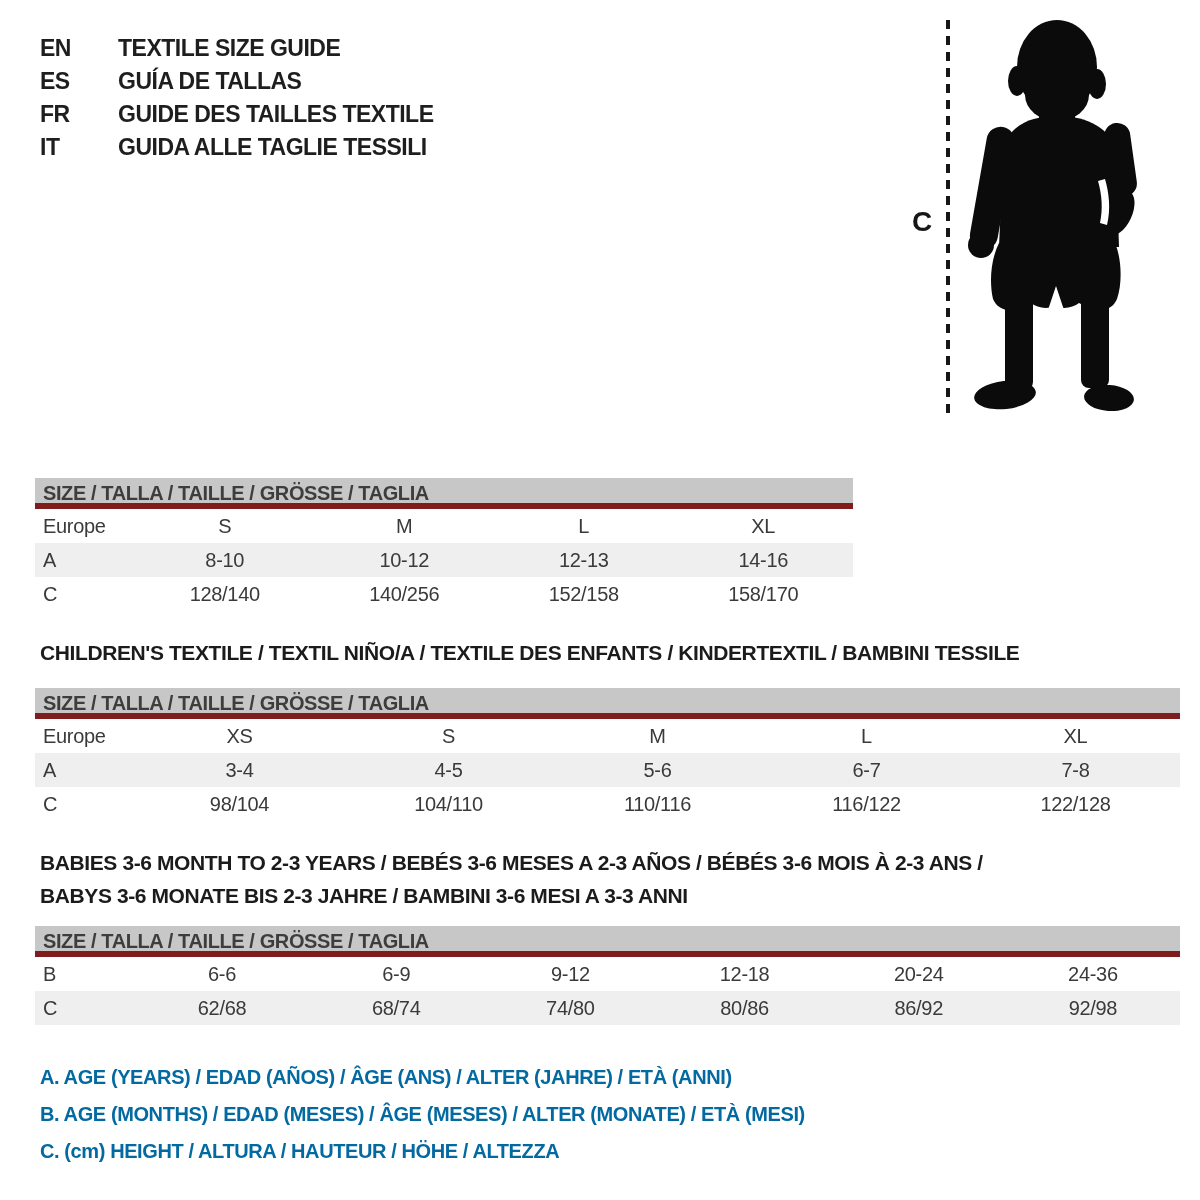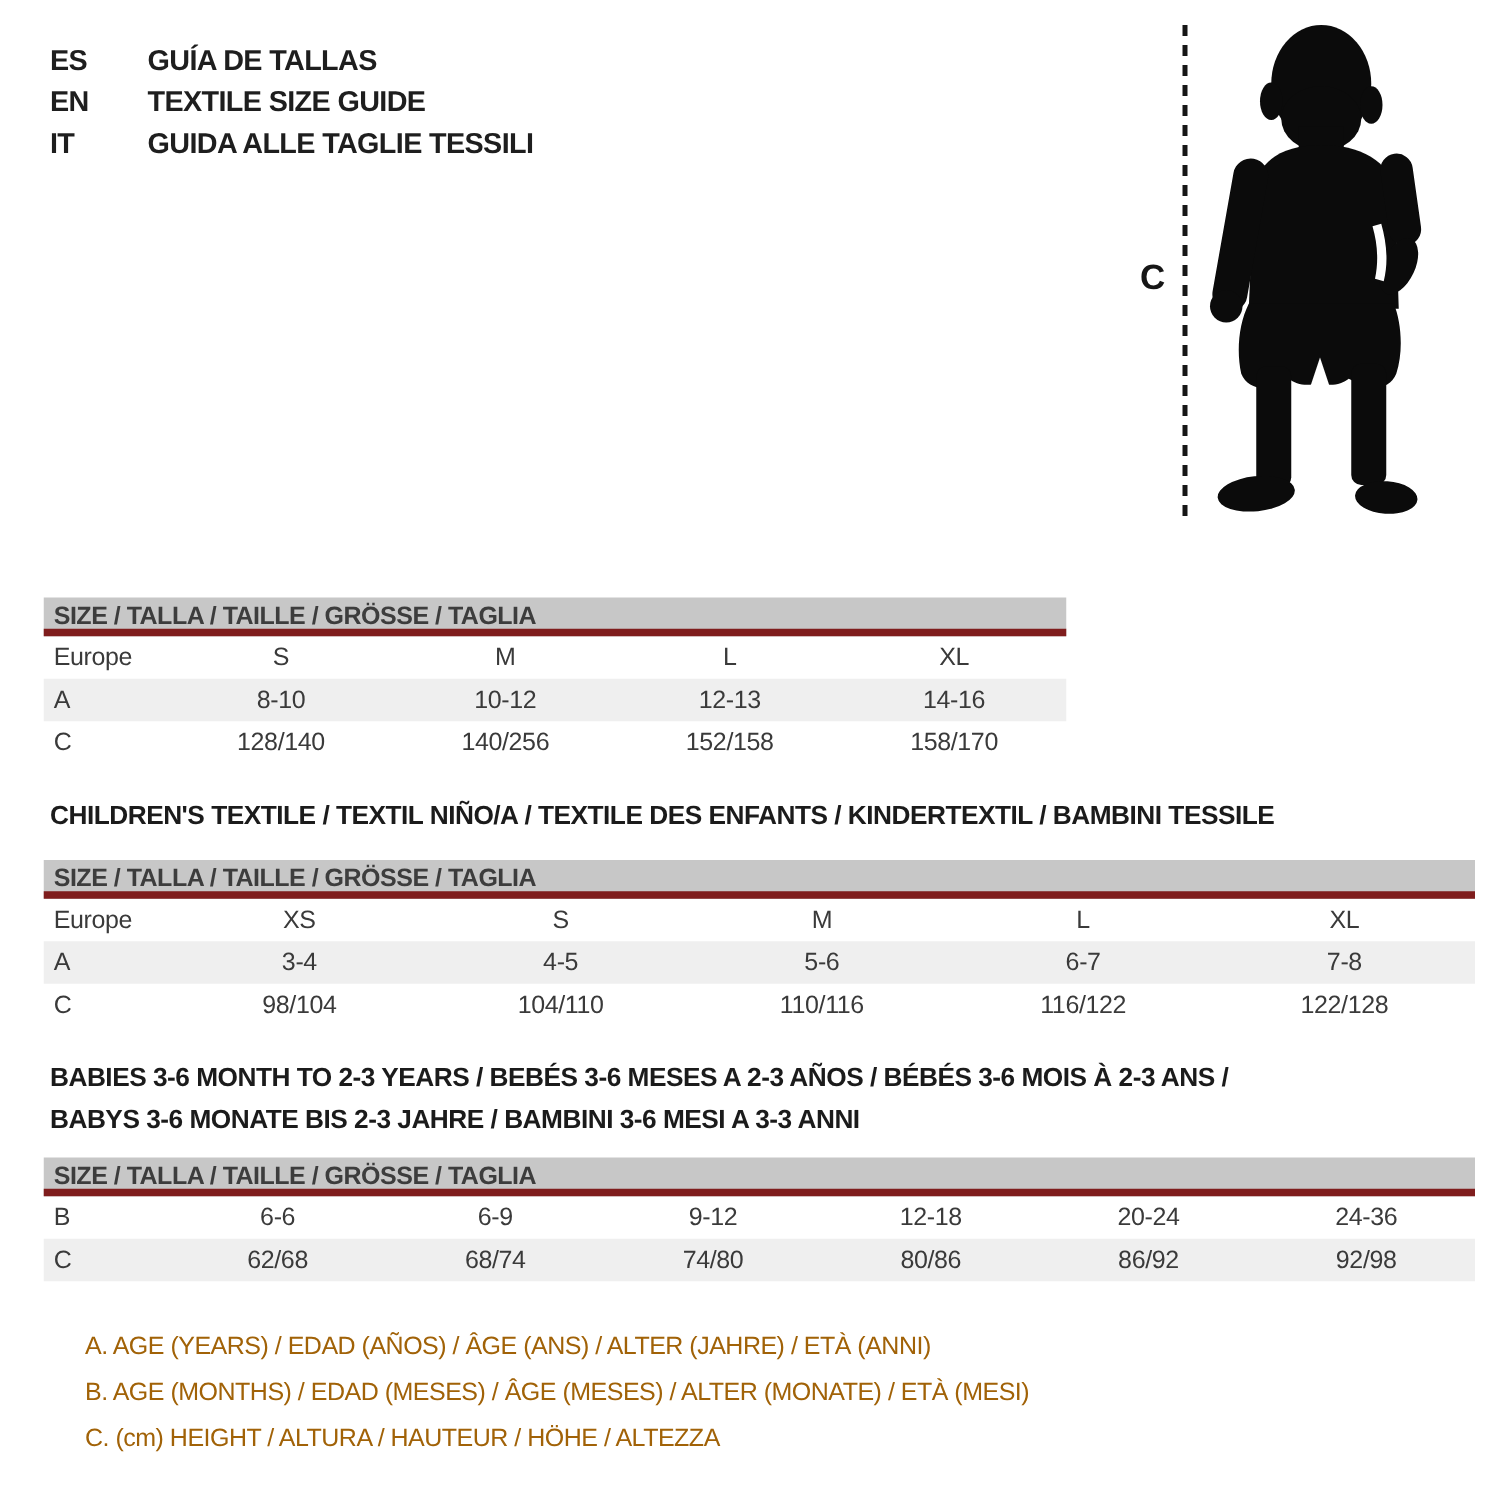--- a/index.html
+++ b/index.html
@@ -75,12 +75,12 @@
 
   <div class="lang-block">
     <div class="lang-row">
+      <span class="lang-code">EN</span>
+      <span class="lang-title">TEXTILE SIZE GUIDE</span>
+    </div>
+    <div class="lang-row">
       <span class="lang-code">ES</span>
       <span class="lang-title">GUÍA DE TALLAS</span>
-    </div>
-    <div class="lang-row">
-      <span class="lang-code">EN</span>
-      <span class="lang-title">TEXTILE SIZE GUIDE</span>
     </div>
     <div class="lang-row">
       <span class="lang-code">IT</span>

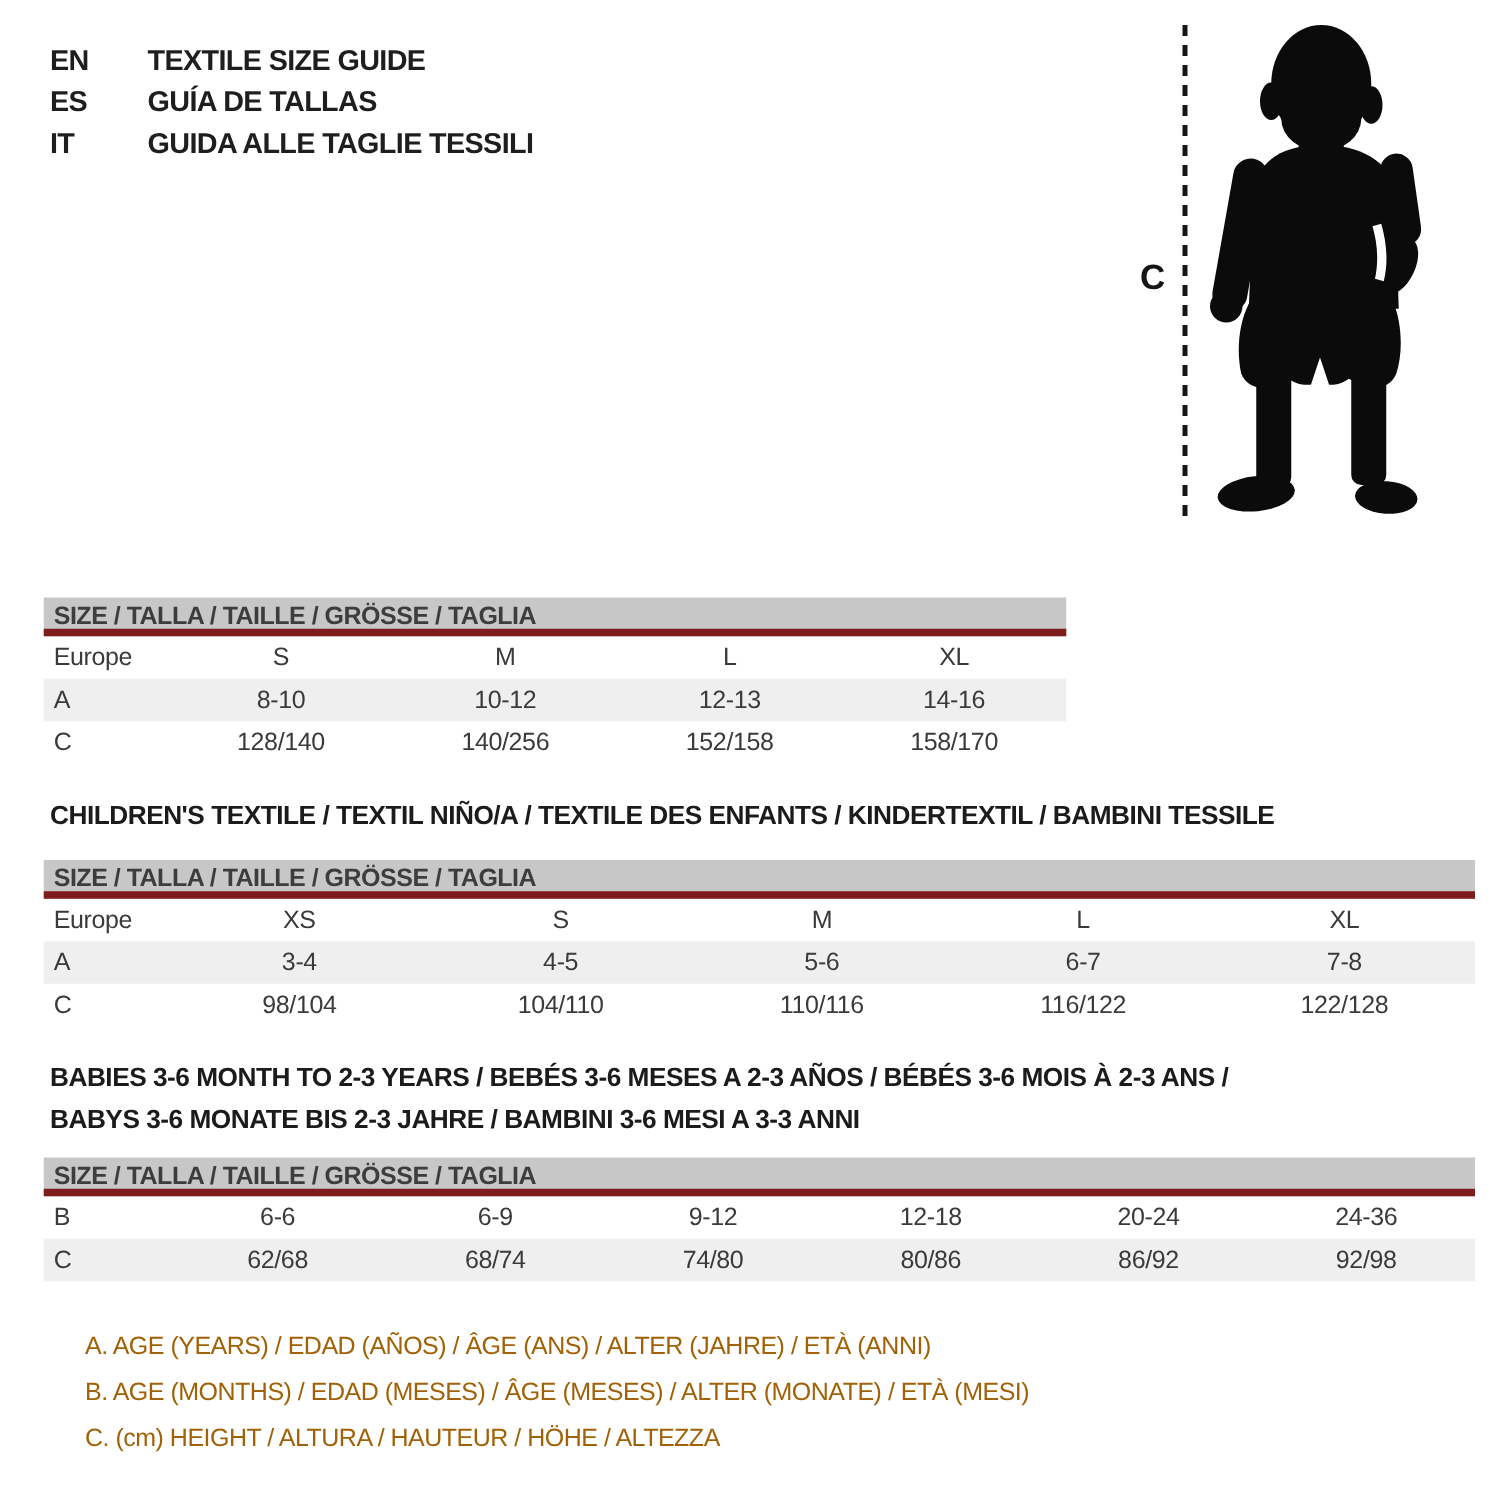--- a/index.html
+++ b/index.html
@@ -83,6 +83,10 @@
       <span class="lang-title">GUÍA DE TALLAS</span>
     </div>
     <div class="lang-row">
+      <span class="lang-code">FR</span>
+      <span class="lang-title">GUIDE DES TAILLES TEXTILE</span>
+    </div>
+    <div class="lang-row">
       <span class="lang-code">IT</span>
       <span class="lang-title">GUIDA ALLE TAGLIE TESSILI</span>
     </div>

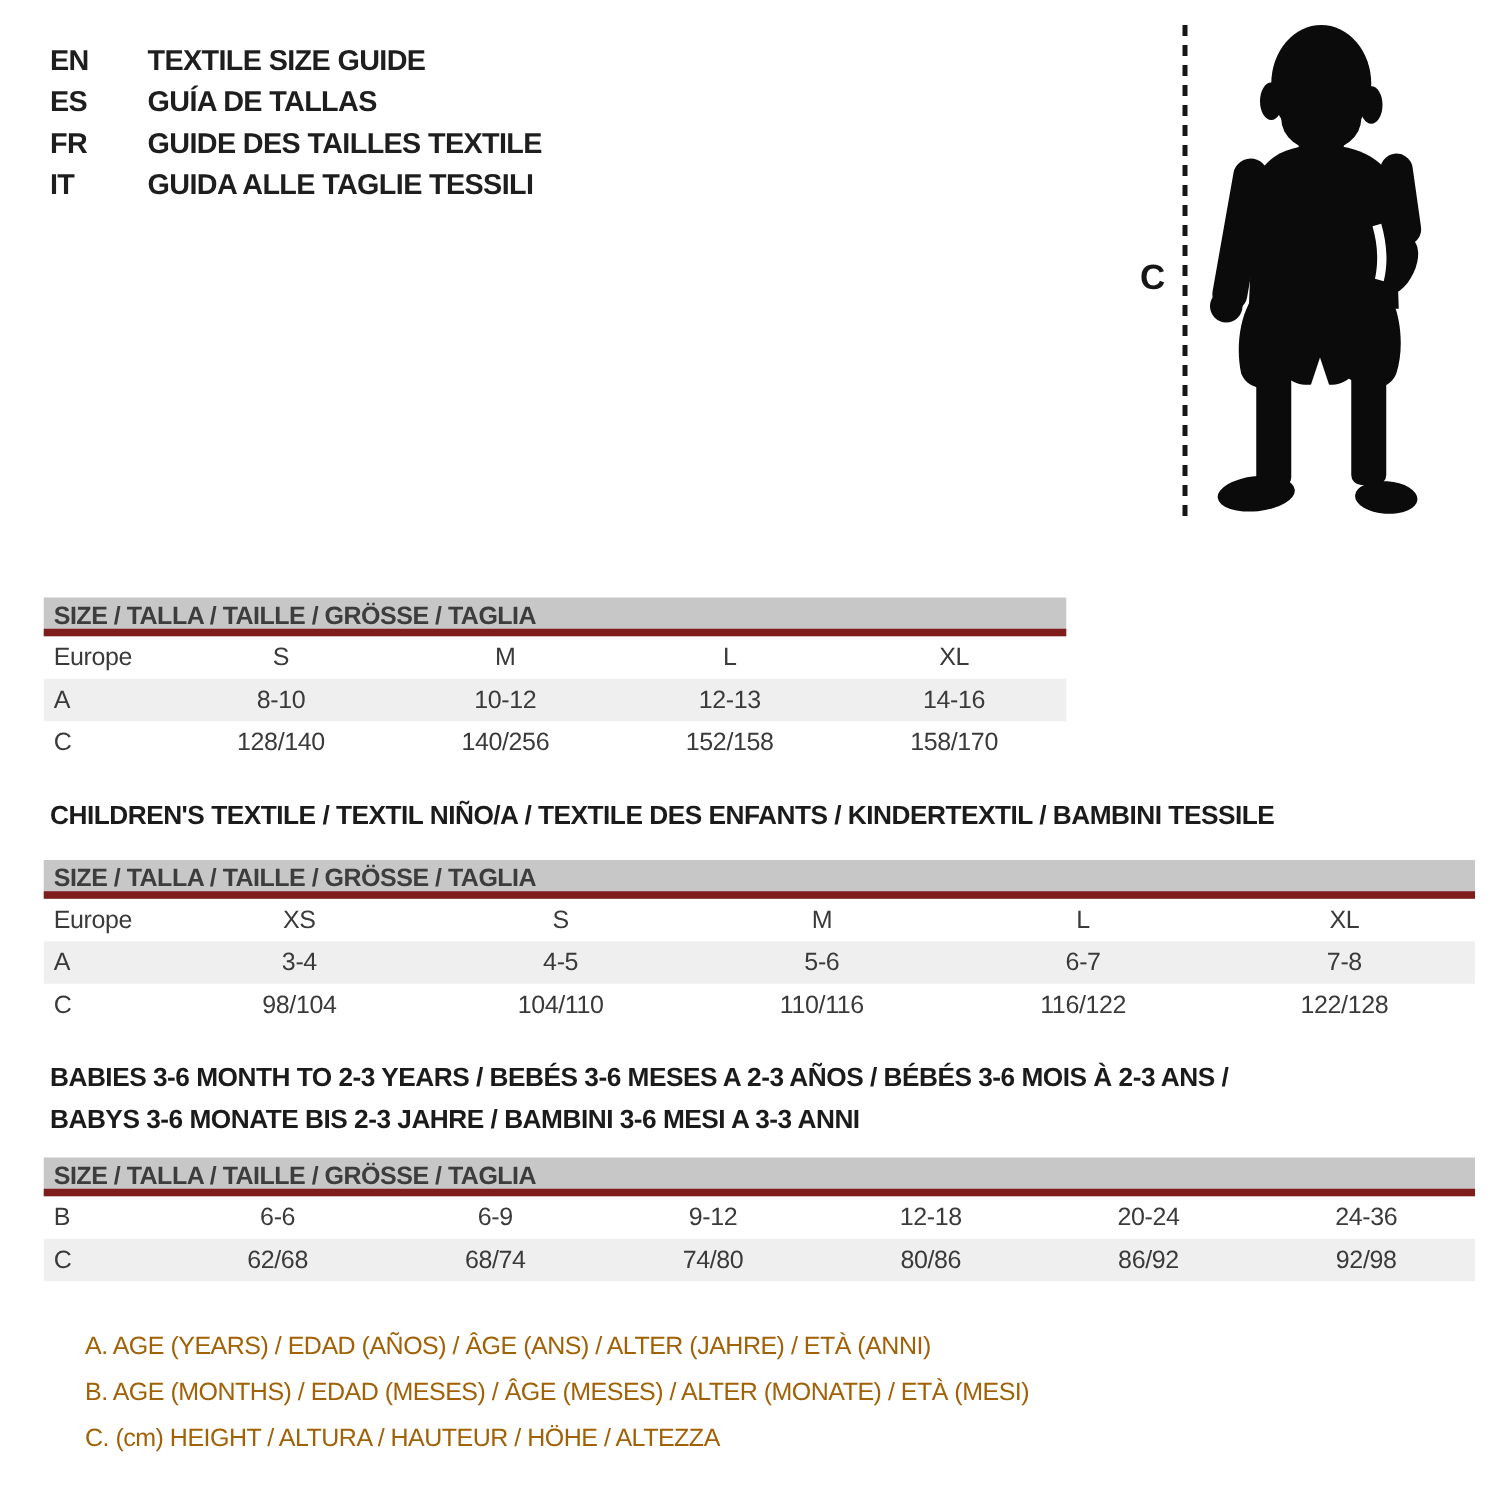--- a/index.html
+++ b/index.html
@@ -50,7 +50,7 @@
     padding-left: 8px; box-sizing: border-box;
     font-size: 20px; font-weight: bold; color: #3d3d3d; letter-spacing: -0.4px;
   }
-  .t-row { display: flex; height: 34px; align-items: center; }
+  .t-row { display: flex; height: 34px; align-items: center; justify-content: flex-end; }
   .t-row.stripe { background: #efefef; }
   .cell-label {
     width: 100px; padding-left: 8px; box-sizing: border-box;

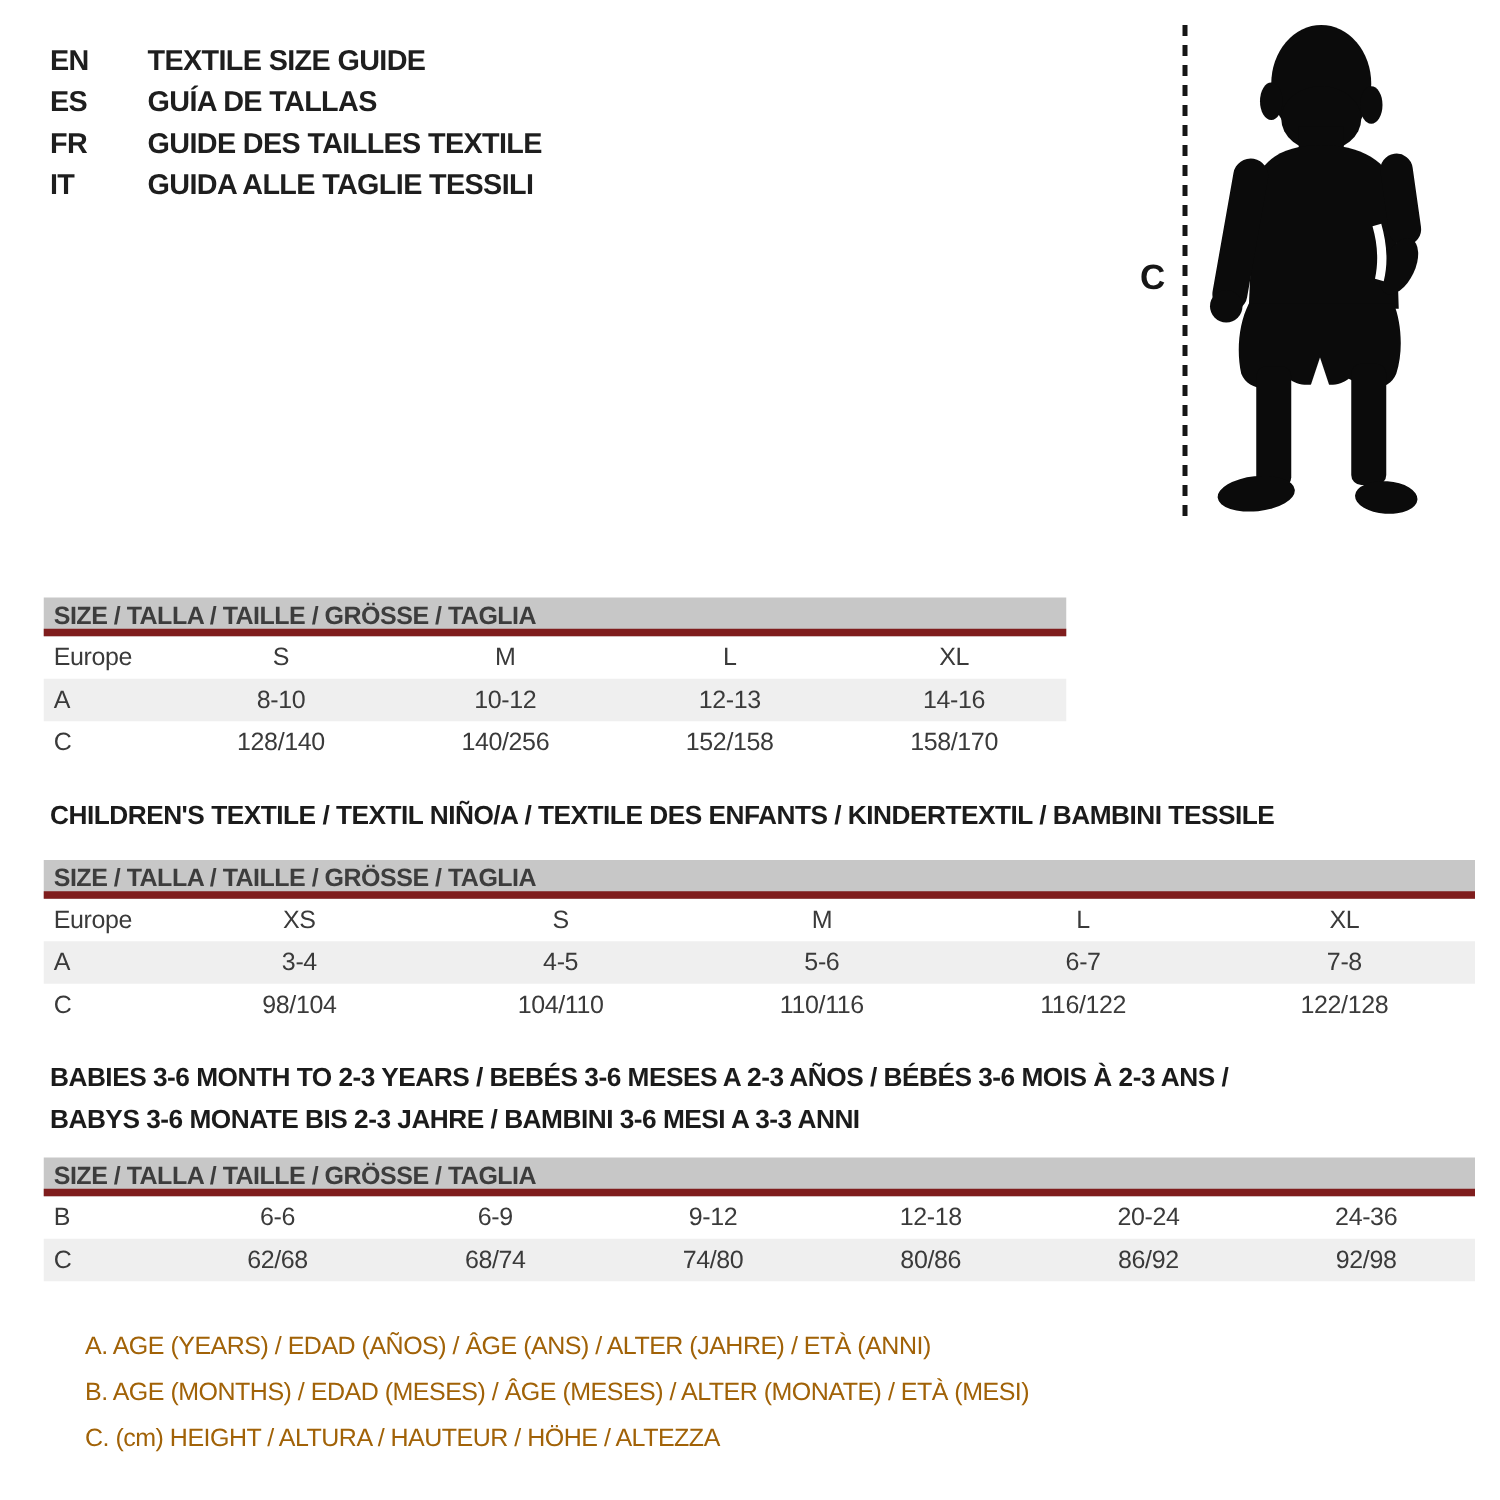--- a/index.html
+++ b/index.html
@@ -64,8 +64,8 @@
   
   .legend-block { position: absolute; left: 40px; top: 1066px; }
   .legend-line {
-    font-size: 20px; font-weight: normal; color: #a16207; letter-spacing: -0.4px;
-    line-height: 23px; margin-bottom: 14px; white-space: nowrap; margin-left: 28px;
+    font-size: 20px; font-weight: bold; color: #0369a1; letter-spacing: -0.4px;
+    line-height: 23px; margin-bottom: 14px; white-space: nowrap;
   }
 </style>
 </head>

